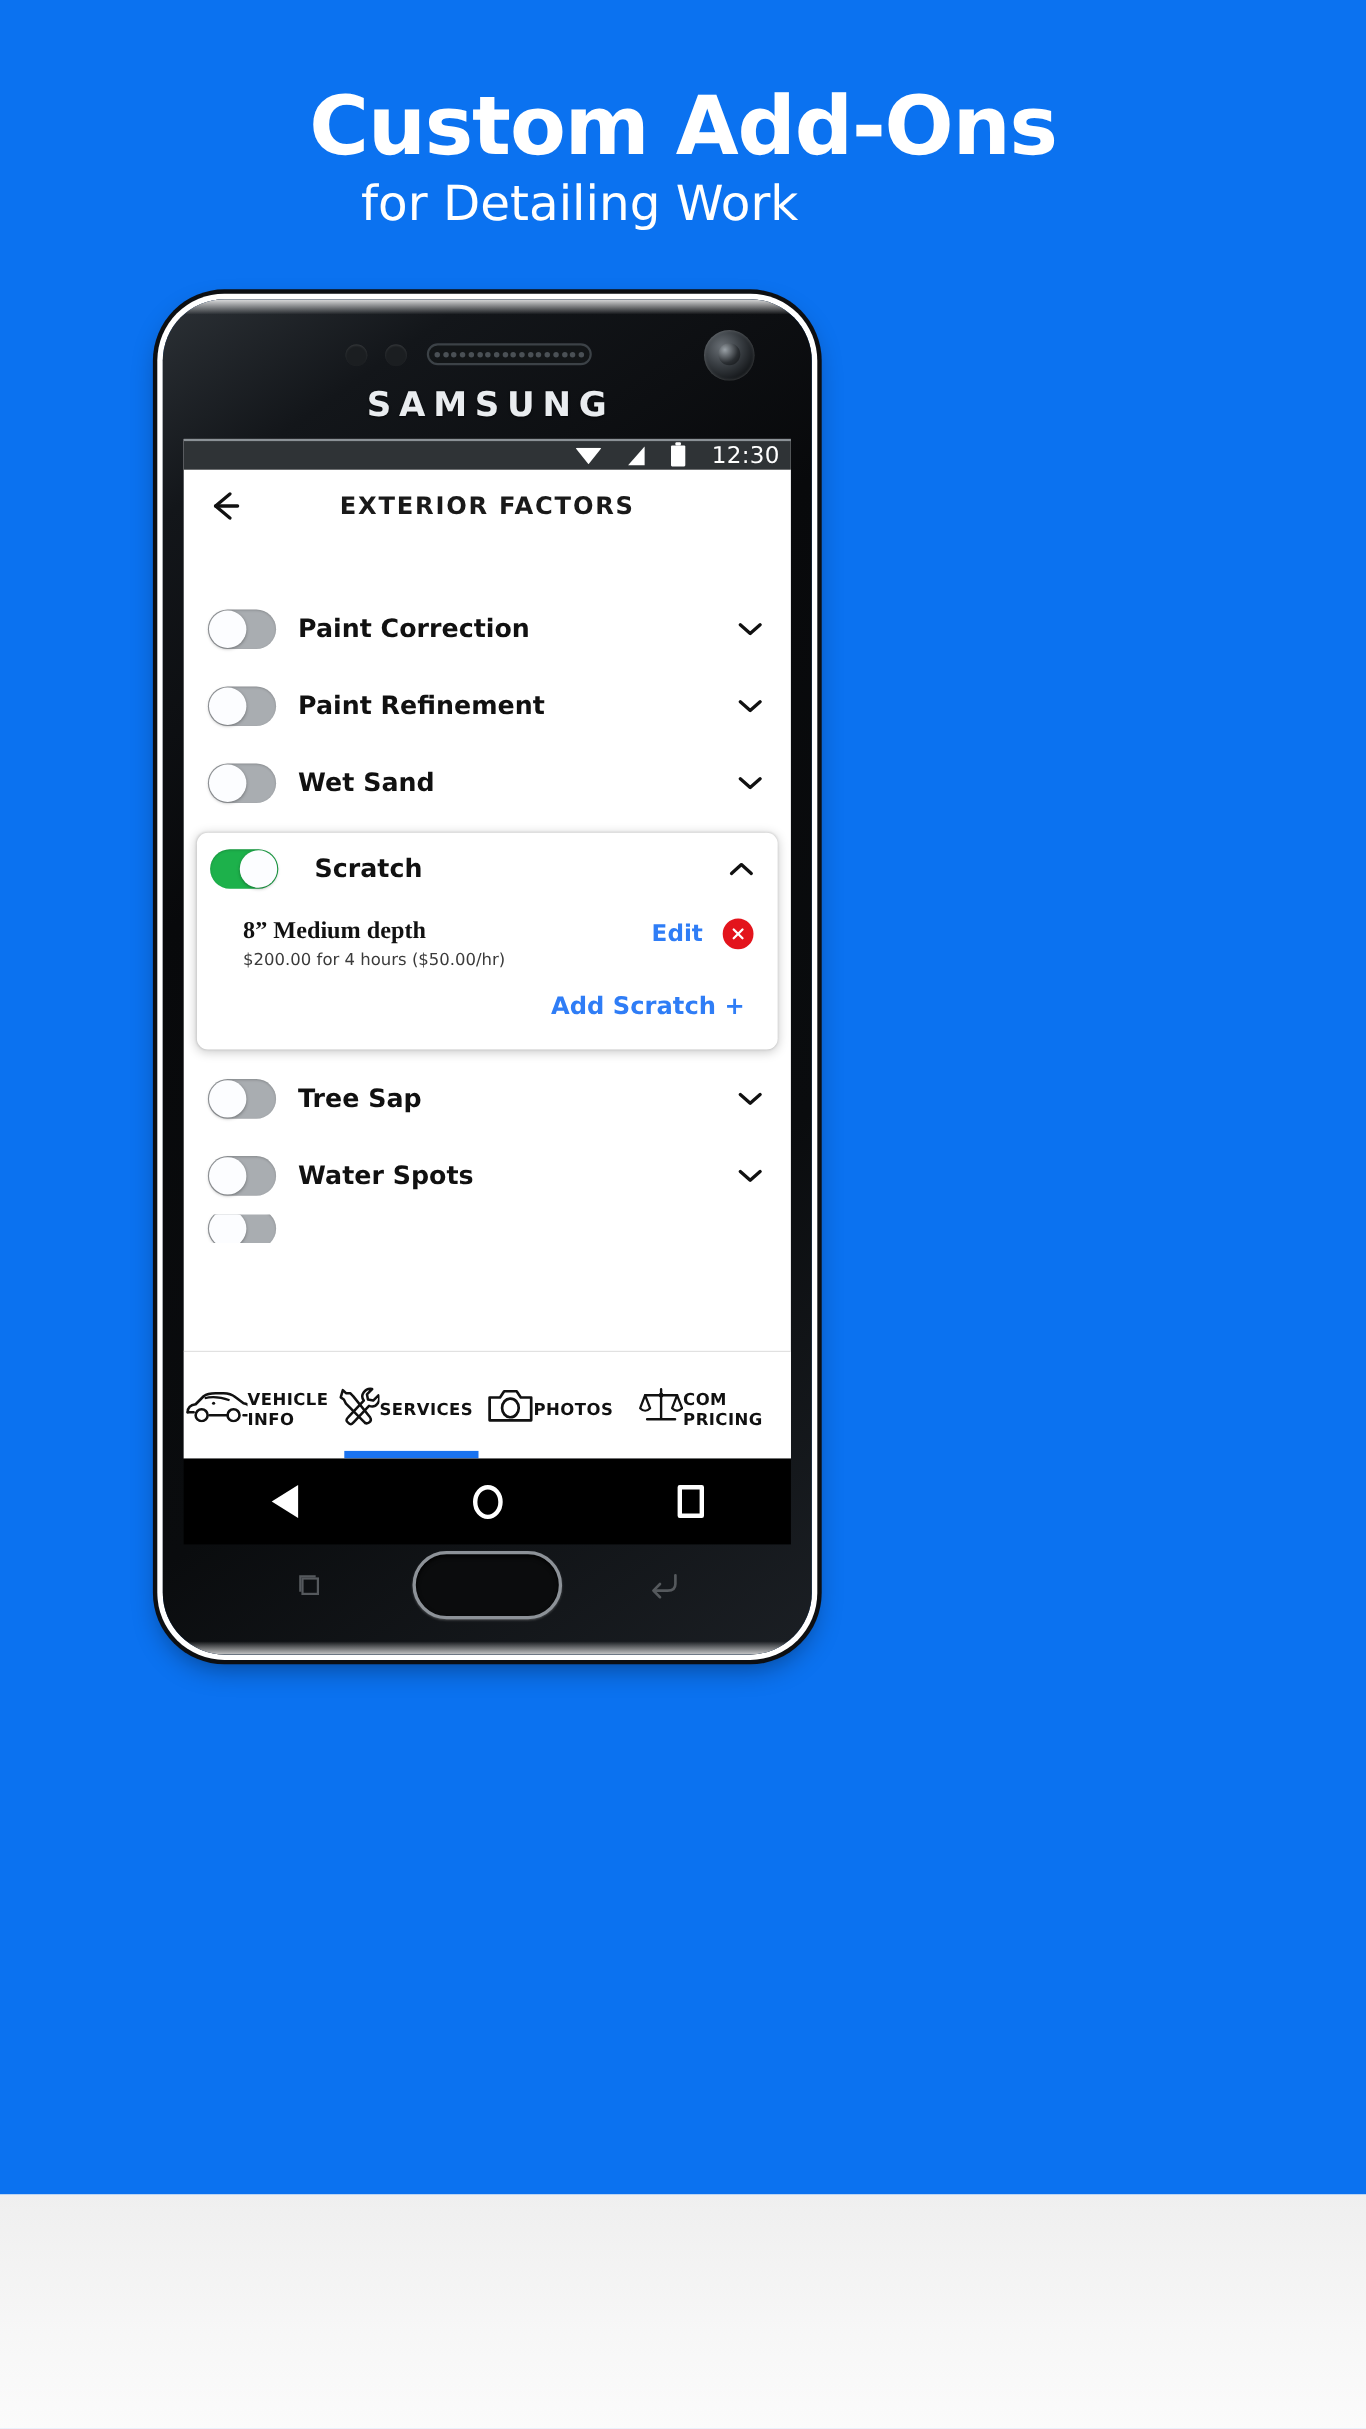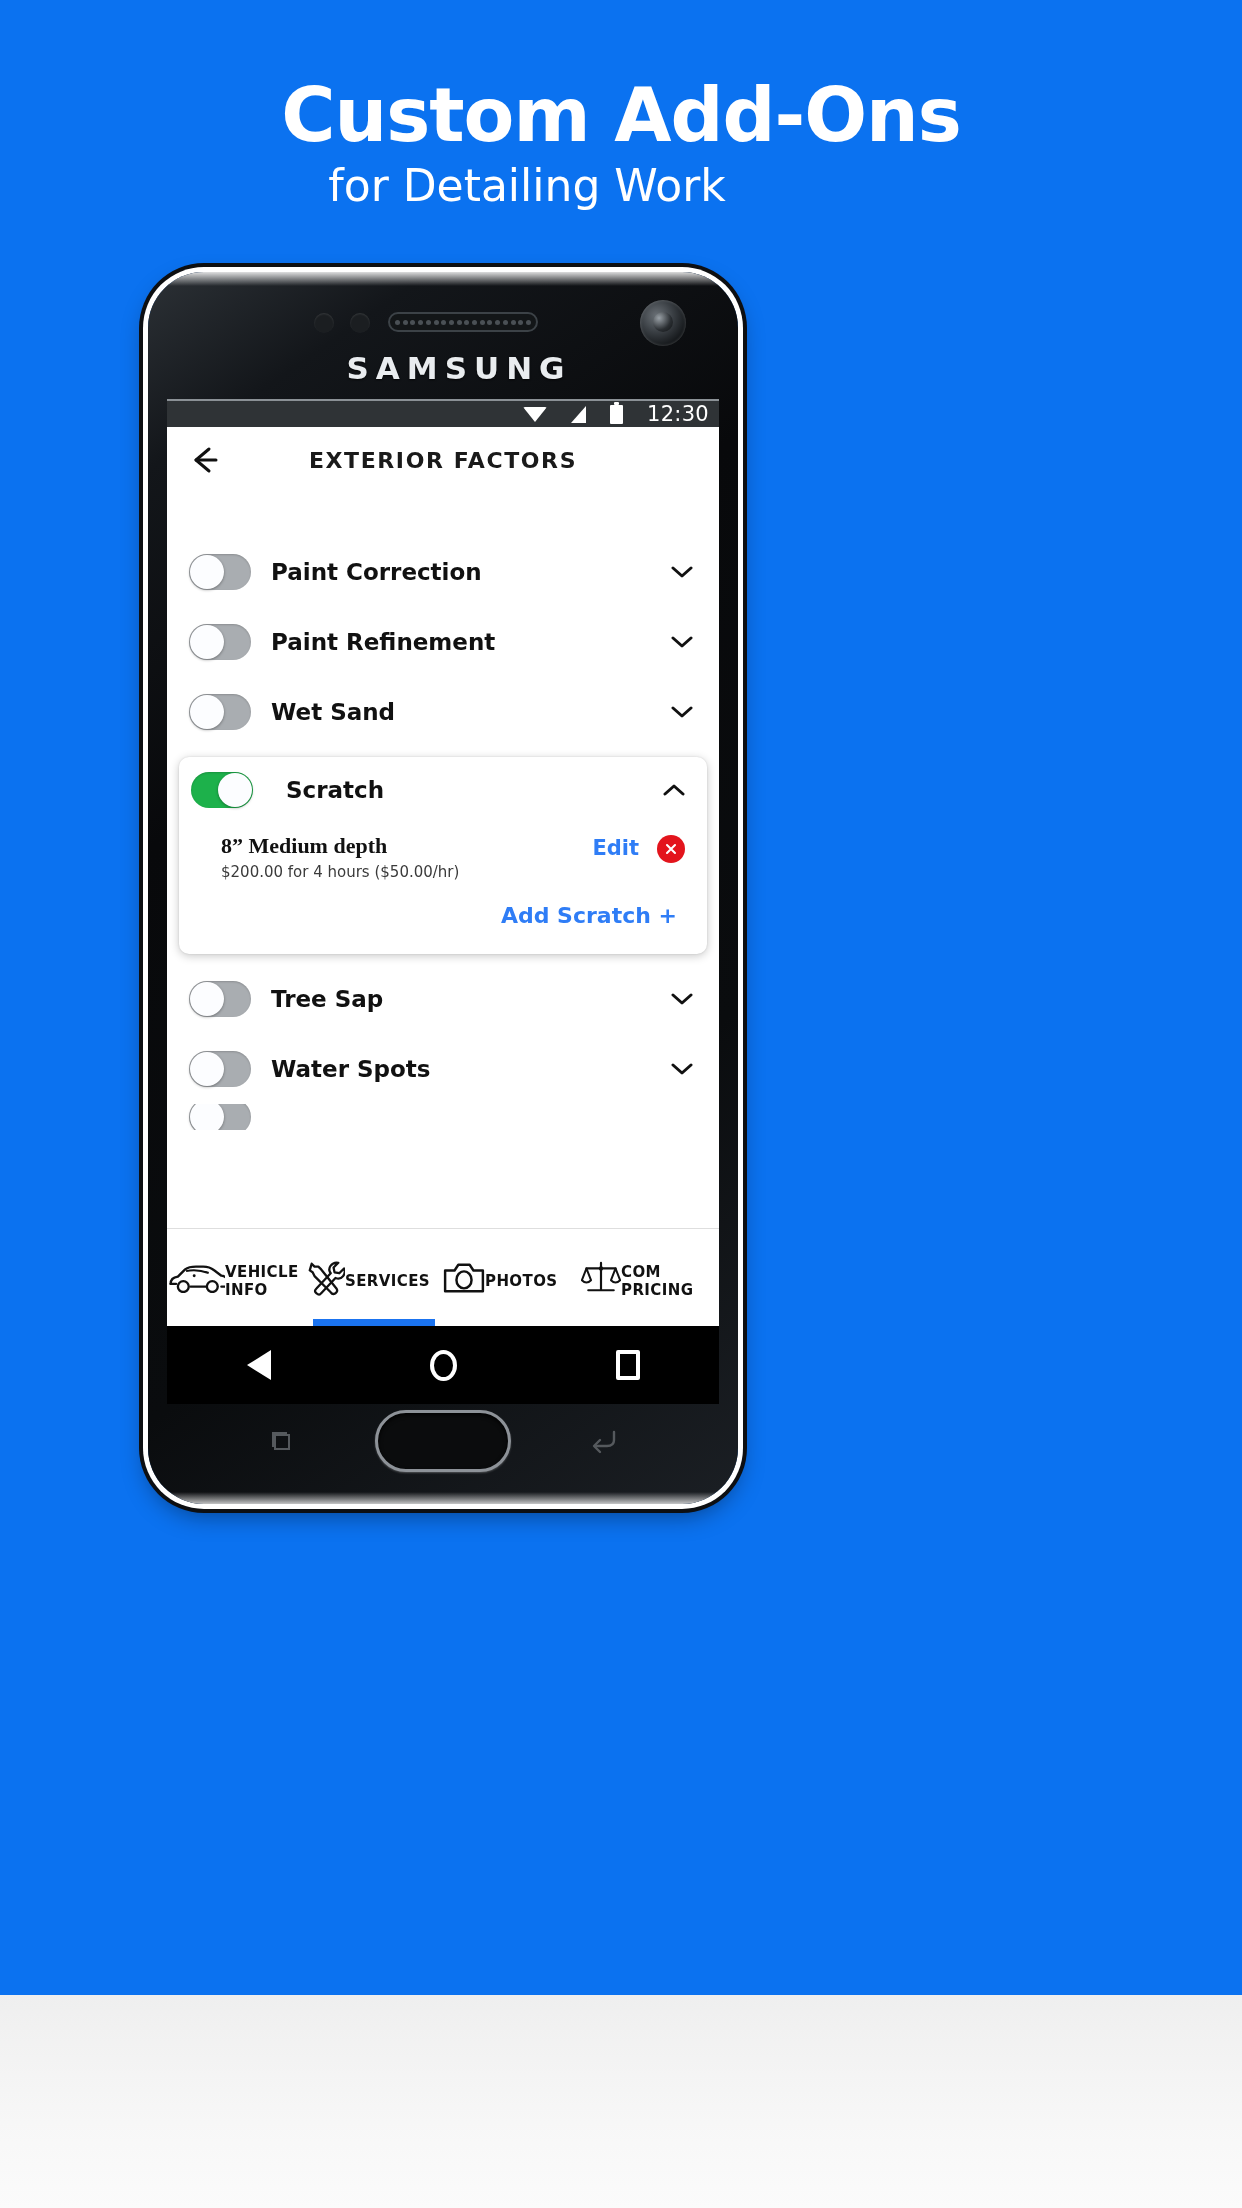--- a/index.html
+++ b/index.html
@@ -85,7 +85,7 @@
     background:radial-gradient(circle at 30% 30%, #9aa1a7 0%, #2a2e32 60%, #101214 100%);
   }
   .samsung-logo{
-    position:absolute; left:16px; top:78px; width:100%;
+    position:absolute; left:3px; top:78px; width:100%;
     text-align:center;
     color:#e9ecef;
     font-size:31px; font-weight:bold;

